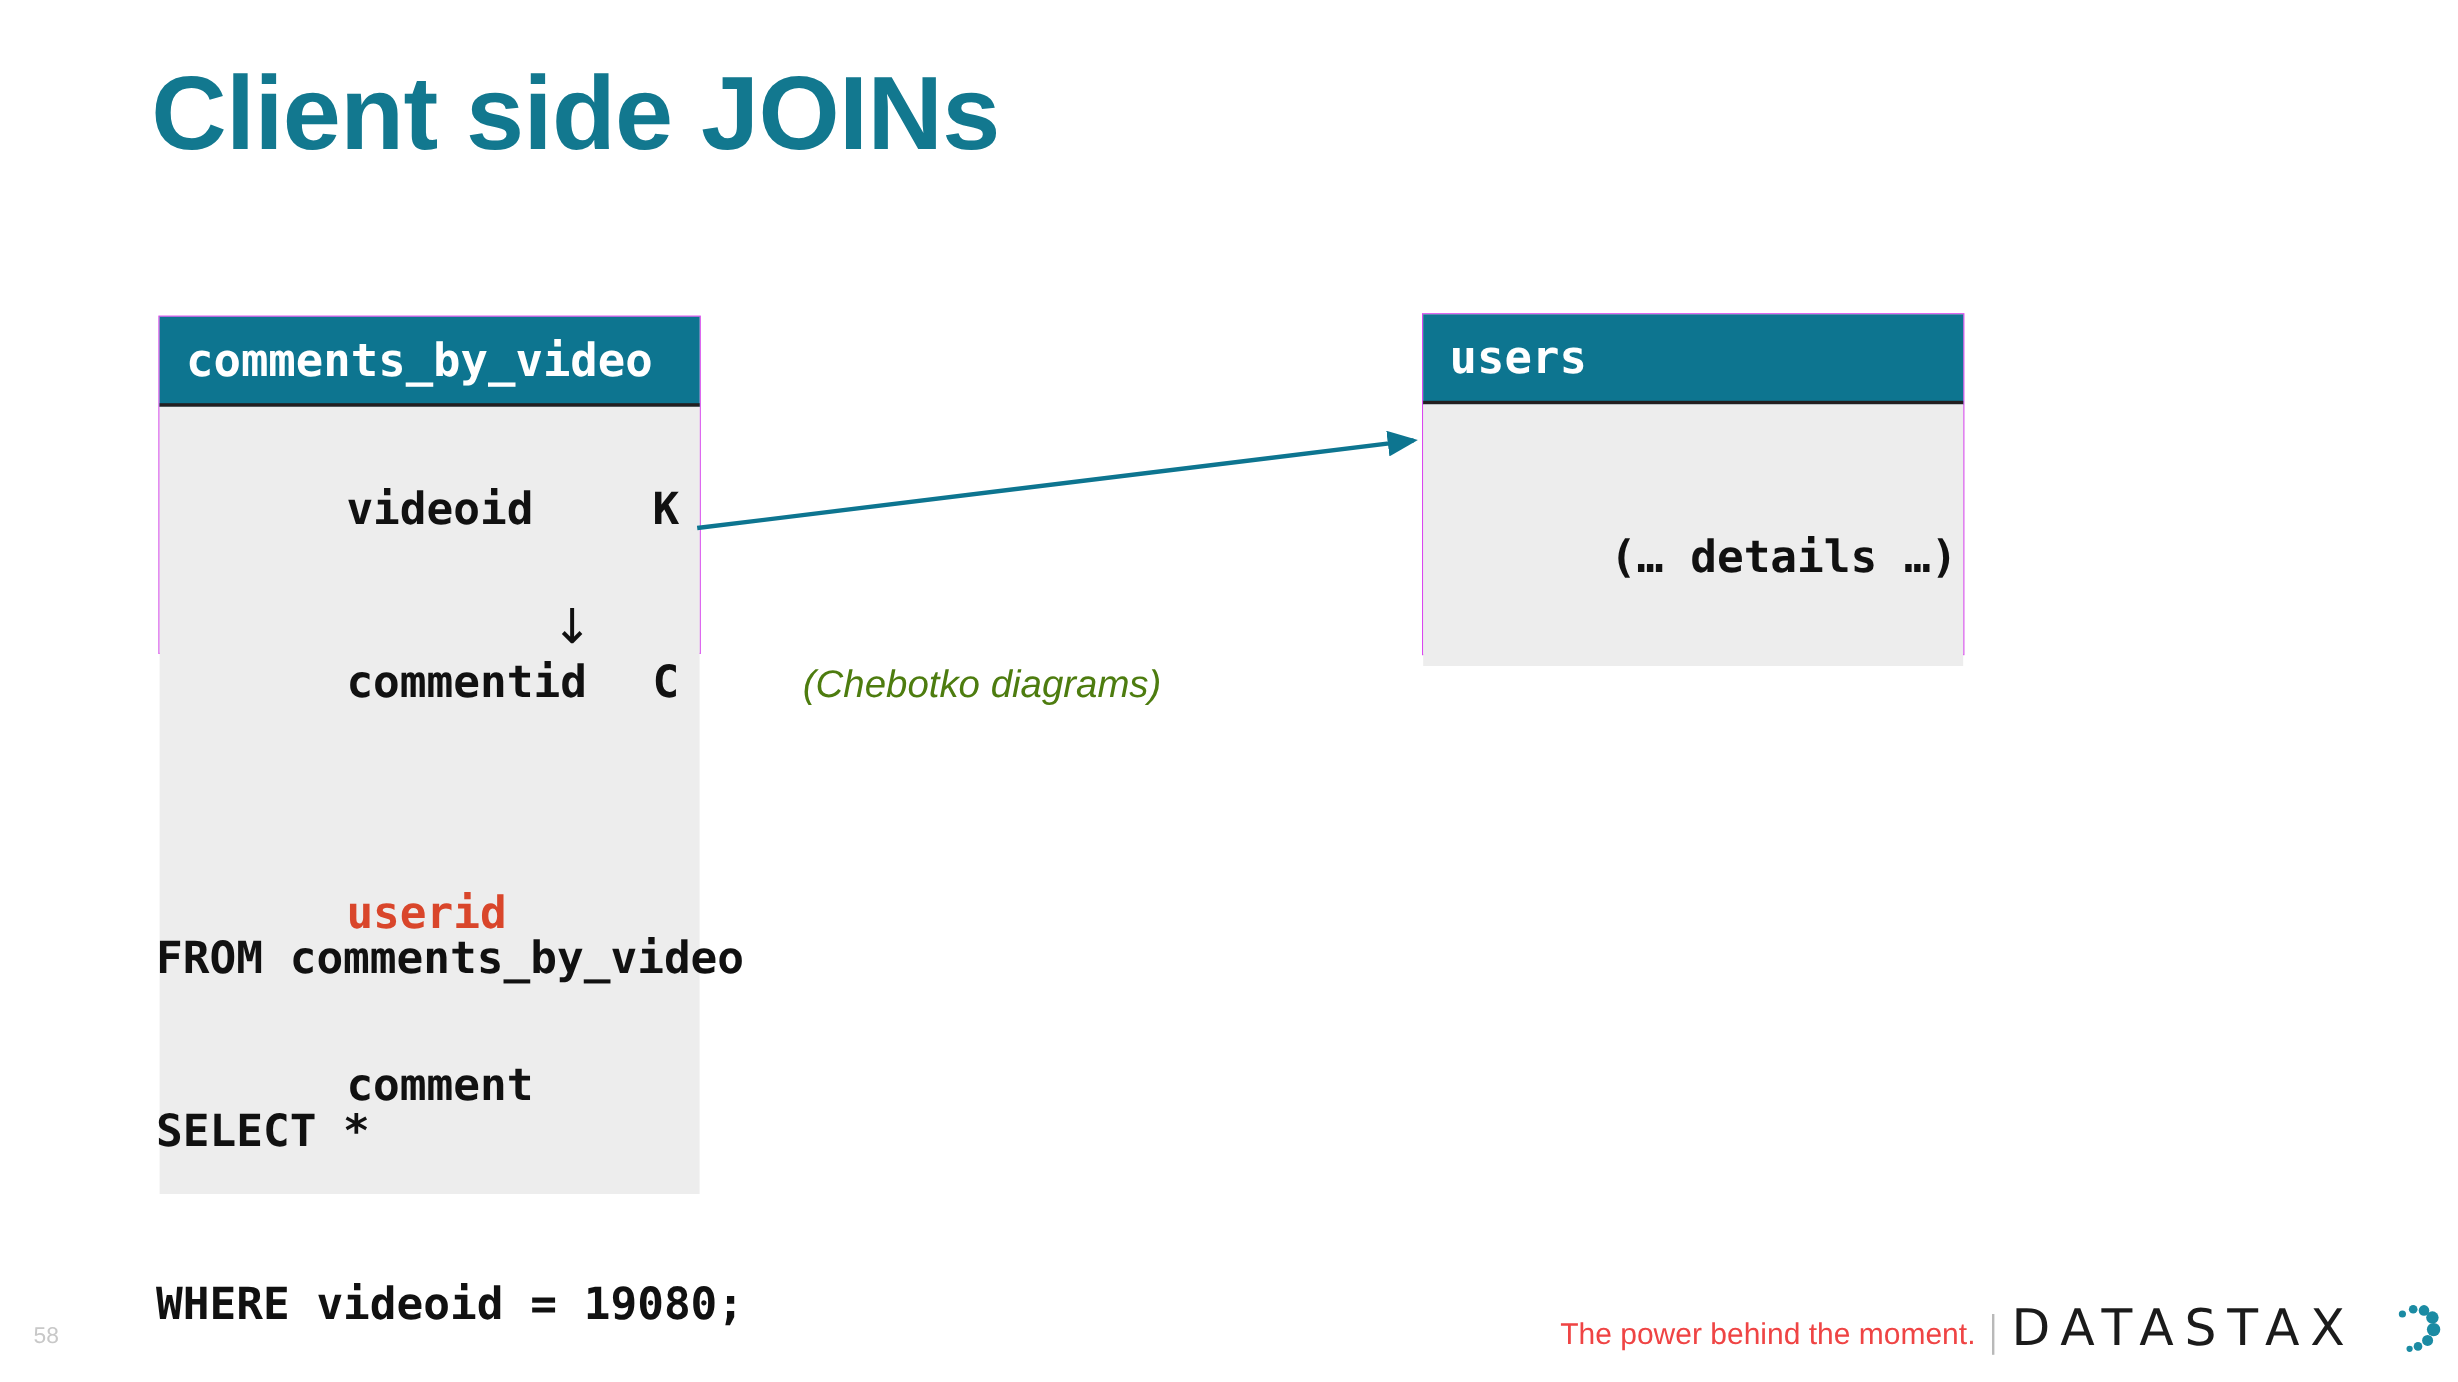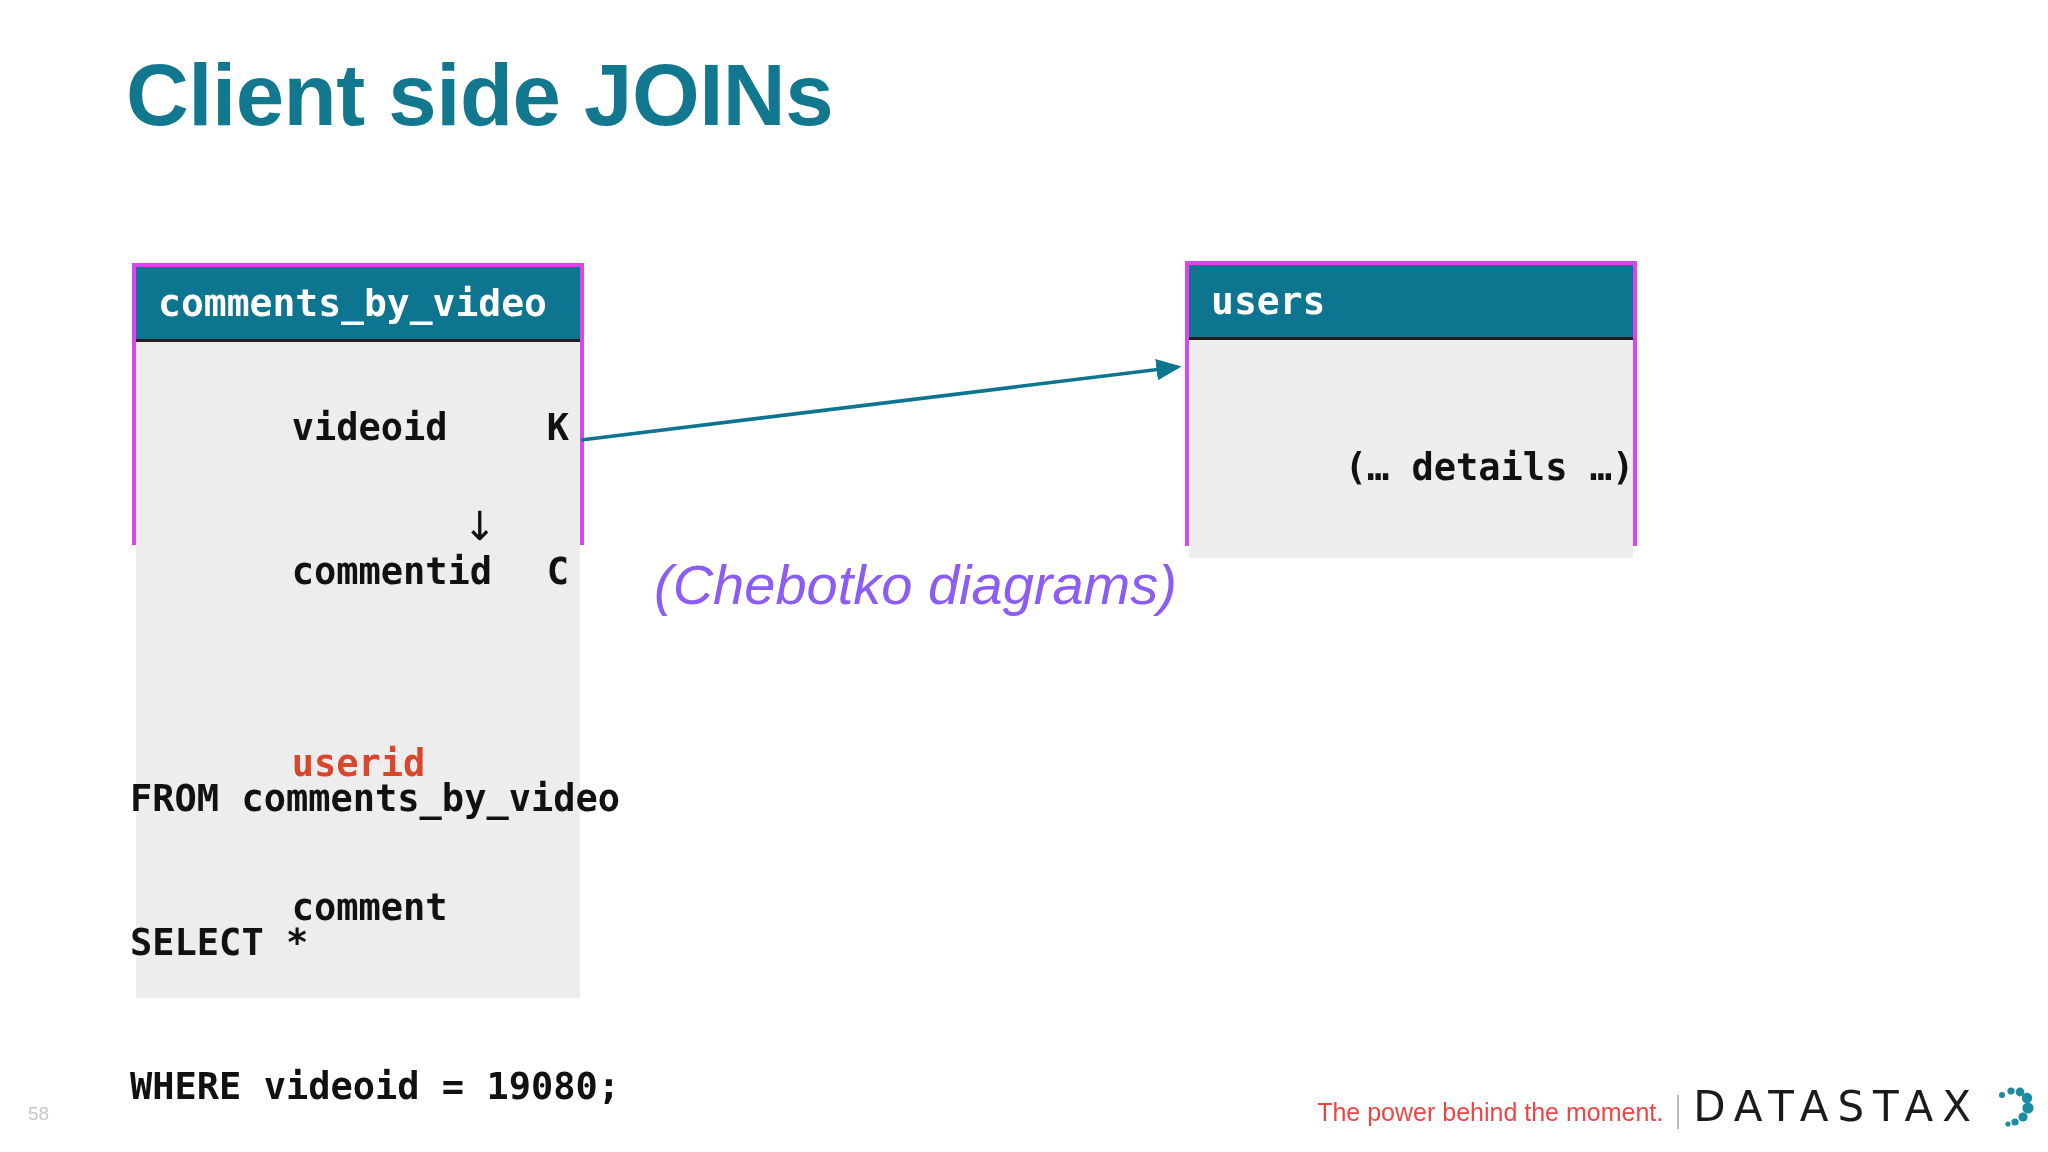--- a/index.html
+++ b/index.html
@@ -31,7 +31,7 @@
   
   .cheb-table {
     position: absolute;
-    border: 4px solid #d946ef;
+    border: 1px solid #d946ef;
     background: #ededed;
     box-sizing: border-box;
   }

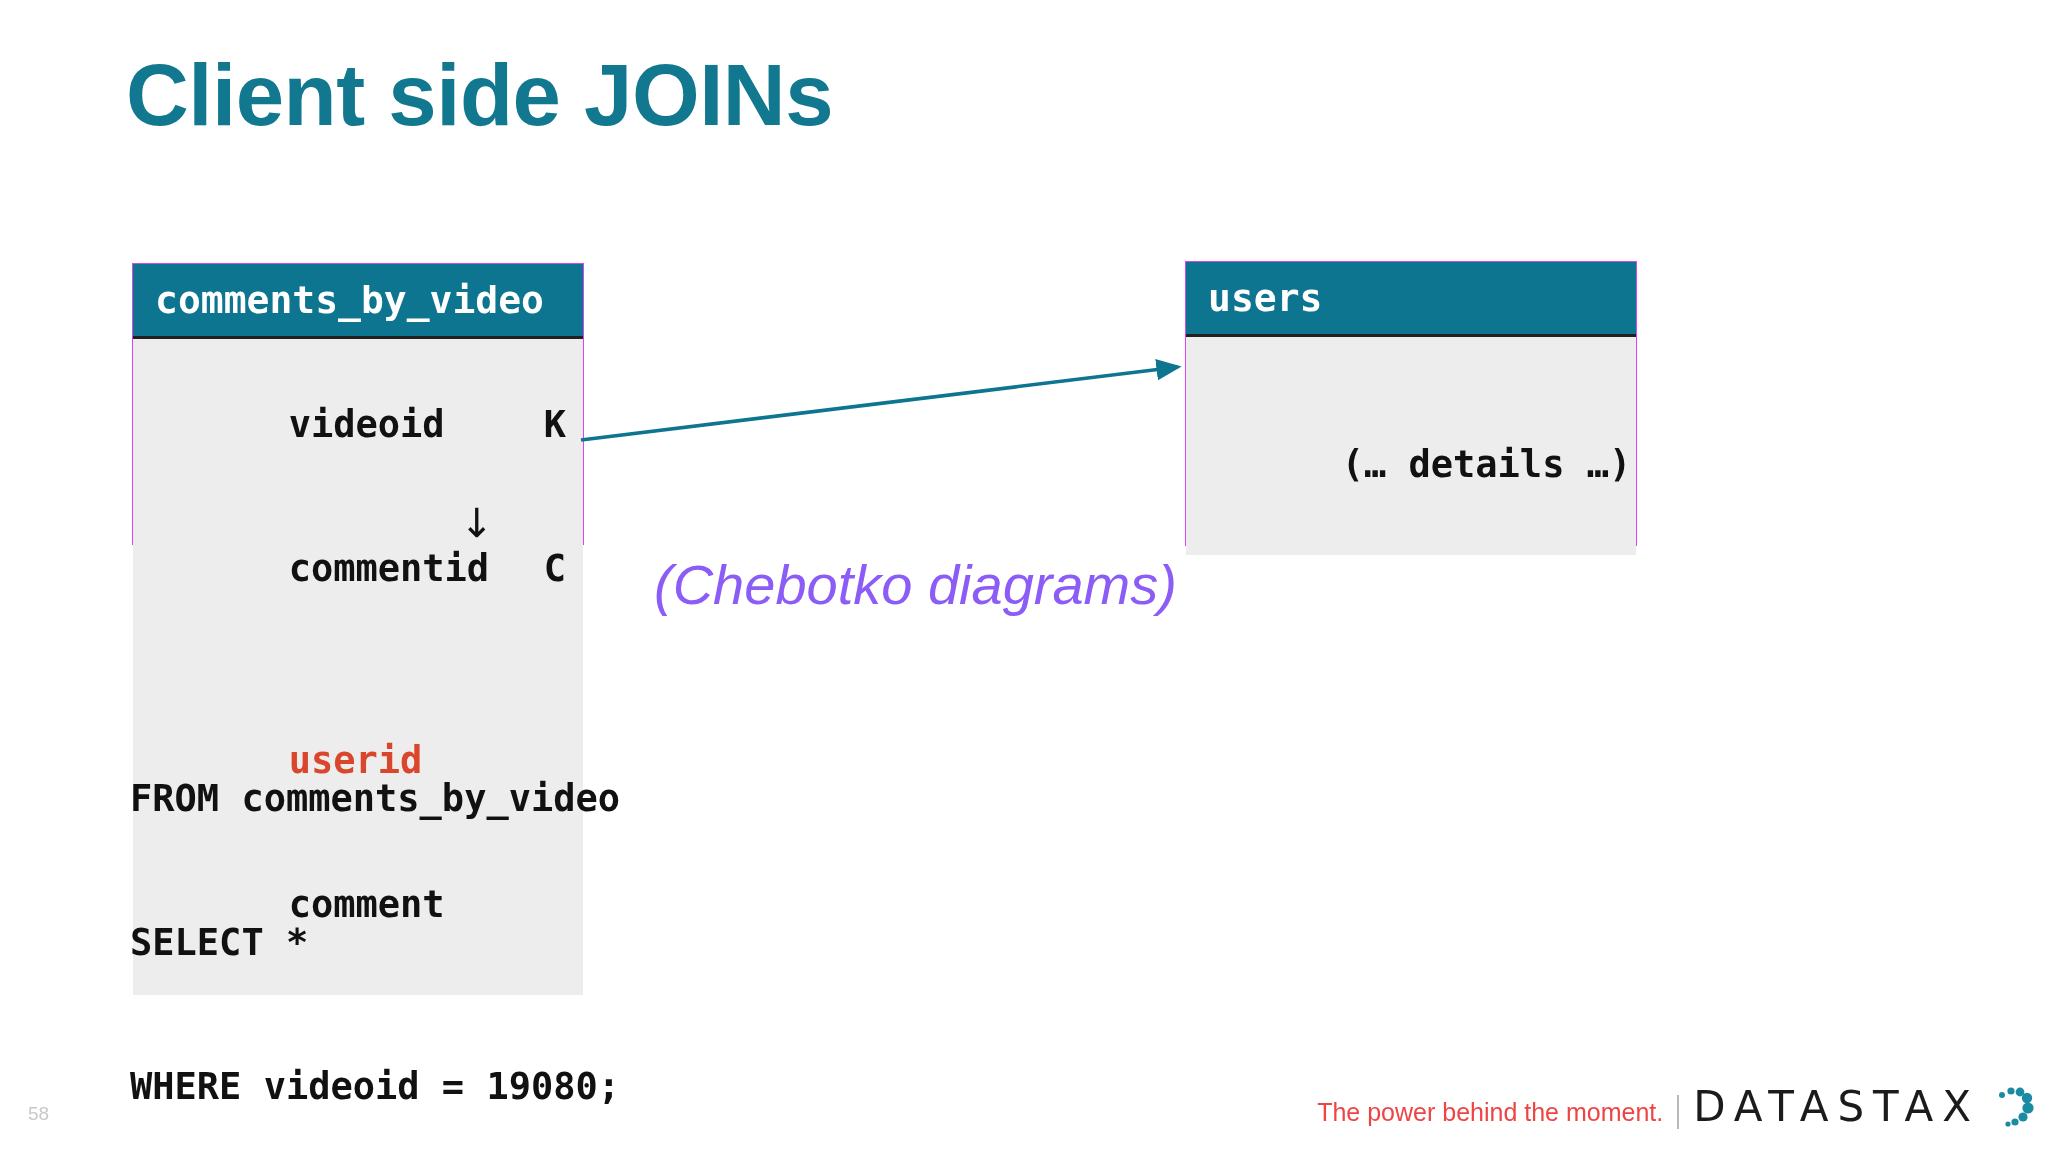--- a/index.html
+++ b/index.html
@@ -103,12 +103,12 @@
   
   .caption {
     position: absolute;
-    left: 654px;
+    left: 669px;
     top: 552px;
     font-family: "Liberation Sans", sans-serif;
     font-style: italic;
-    font-size: 56px;
-    color: #8b5cf6;
+    font-size: 32px;
+    color: #4d7c0f;
     white-space: nowrap;
   }
 

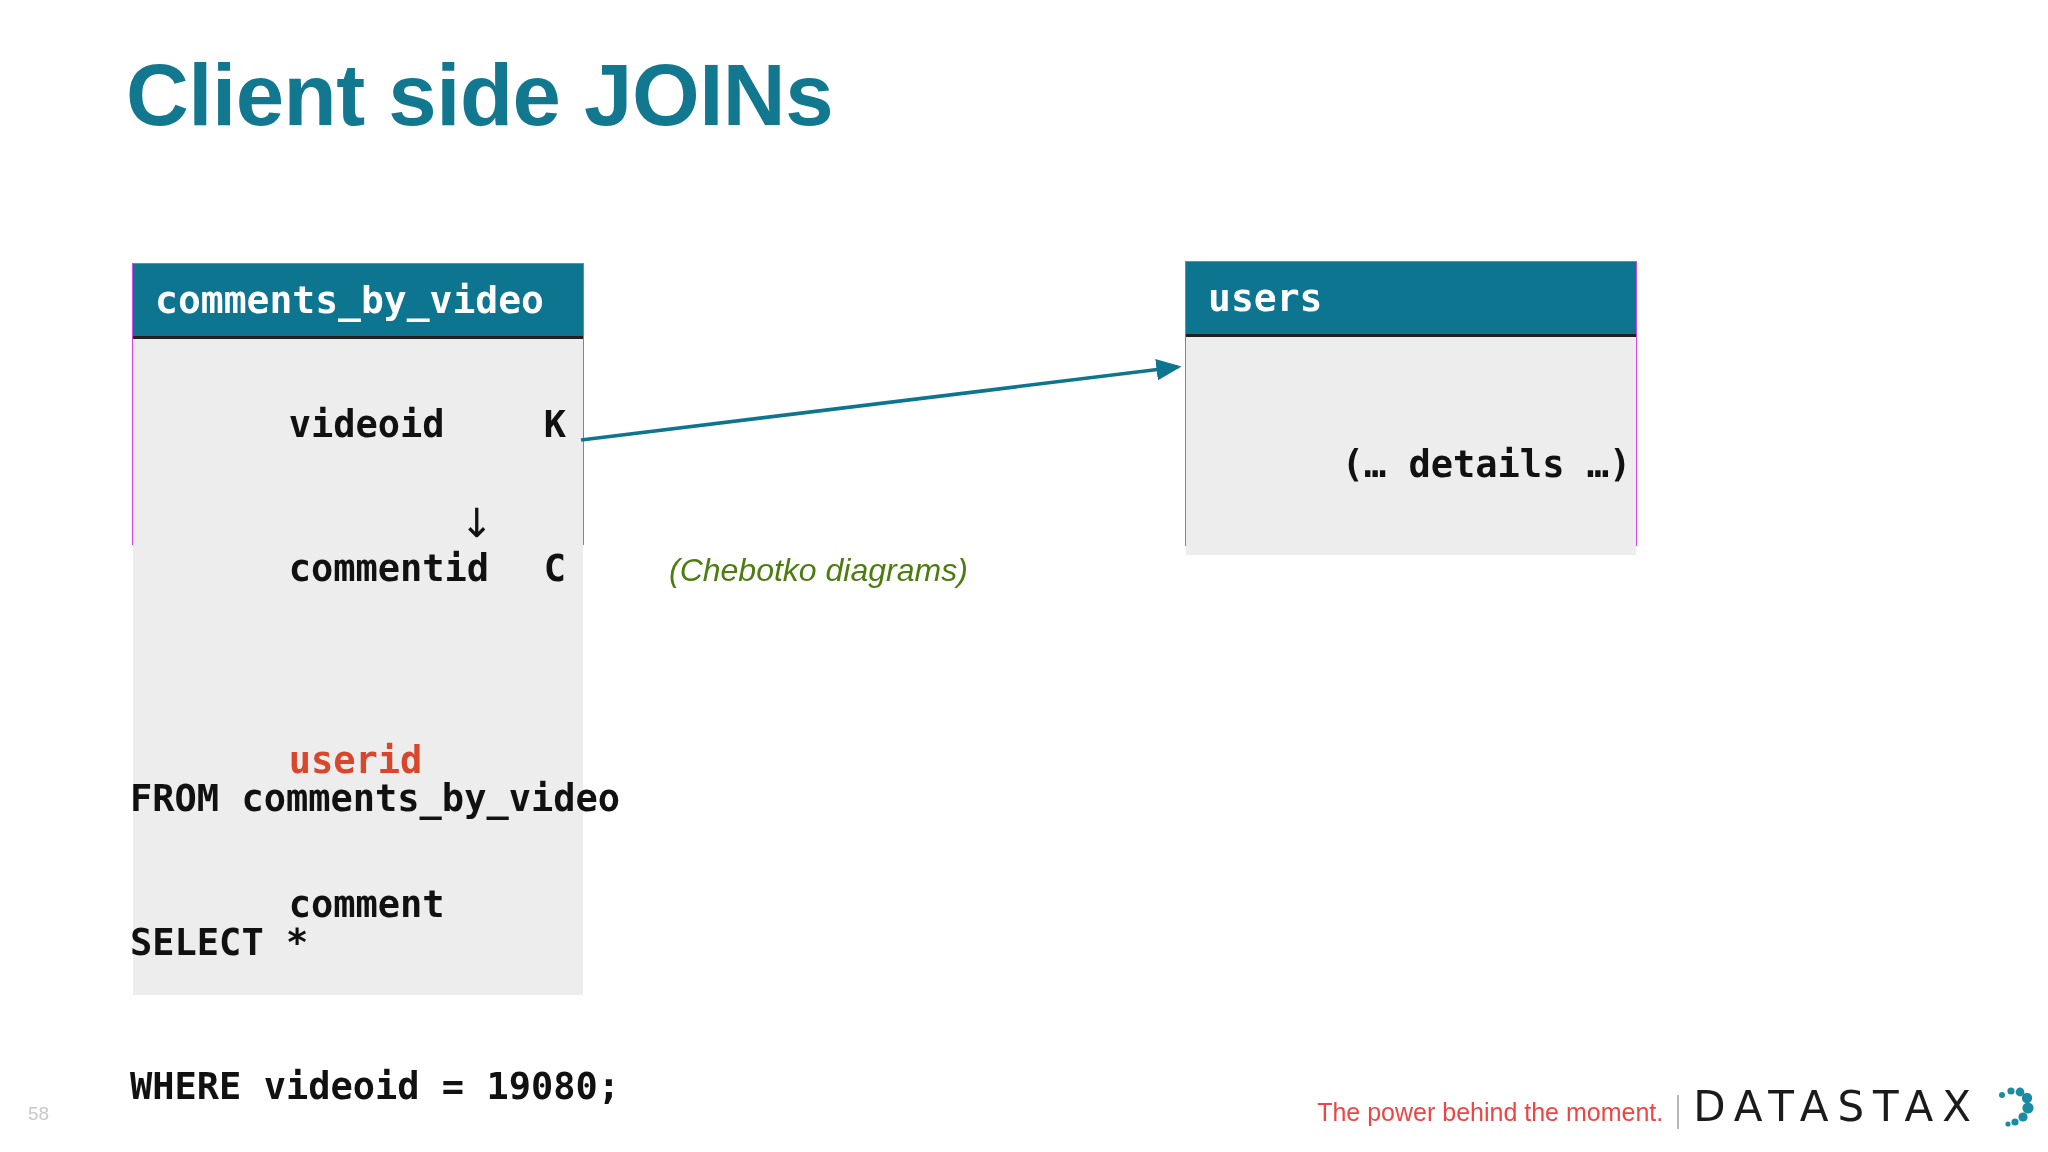--- a/index.html
+++ b/index.html
@@ -157,7 +157,7 @@
   .footer-logo-wrap {
     display: flex;
     align-items: flex-start;
-    gap: 0;
+    gap: 17px;
   }
   .footer-logotype {
     font-family: "DejaVu Sans", sans-serif;

